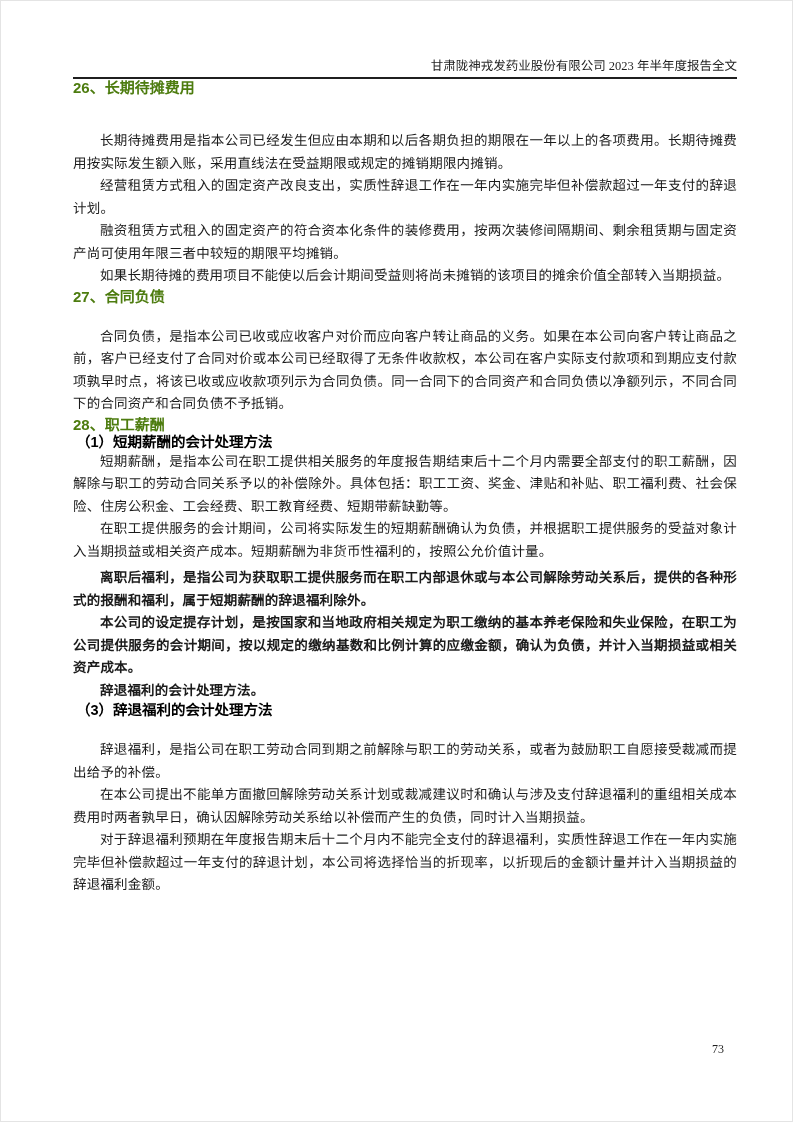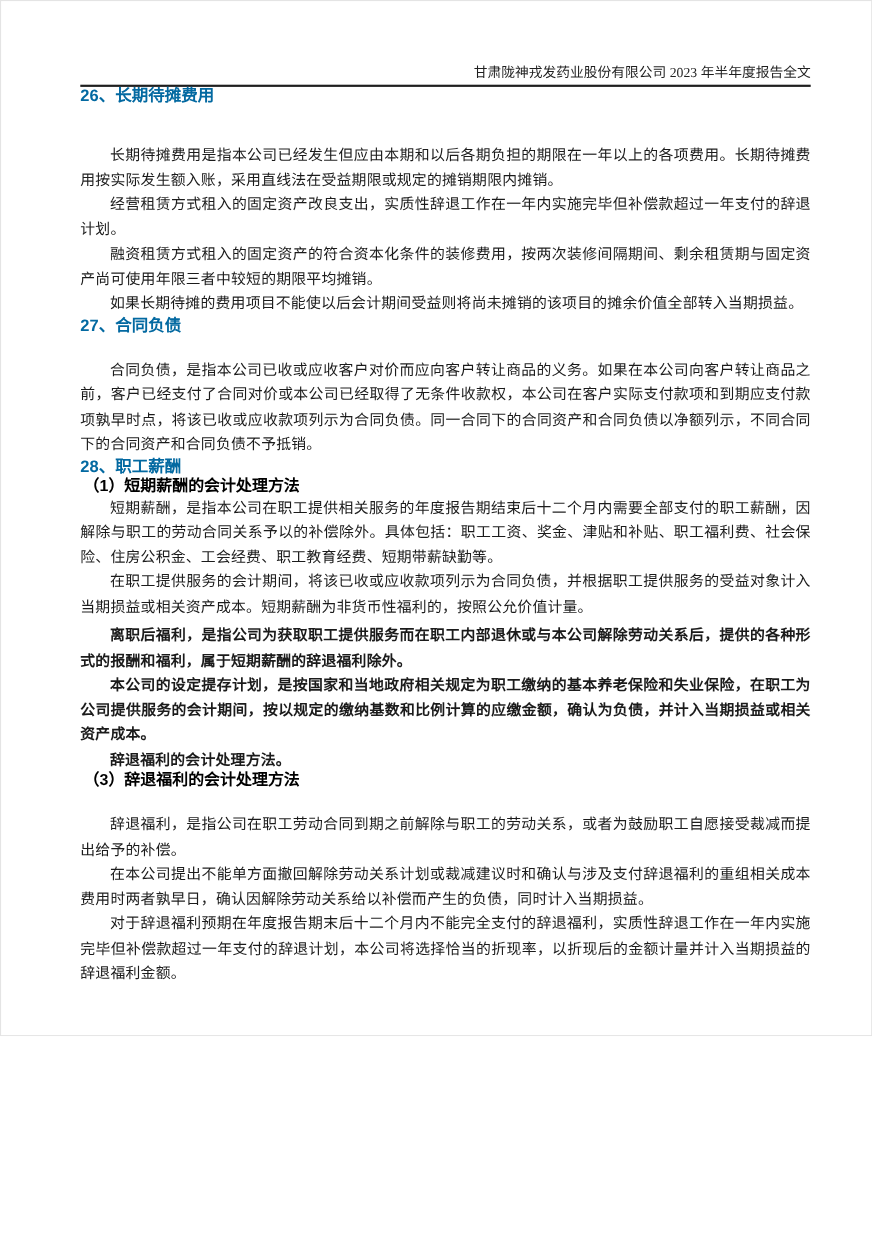--- a/index.html
+++ b/index.html
@@ -10,7 +10,7 @@
   .page {
     position: relative;
     width: 793px;
-    height: 942px;
+    height: 1122px;
     margin: 0 auto;
     background: #ffffff;
     box-sizing: border-box;

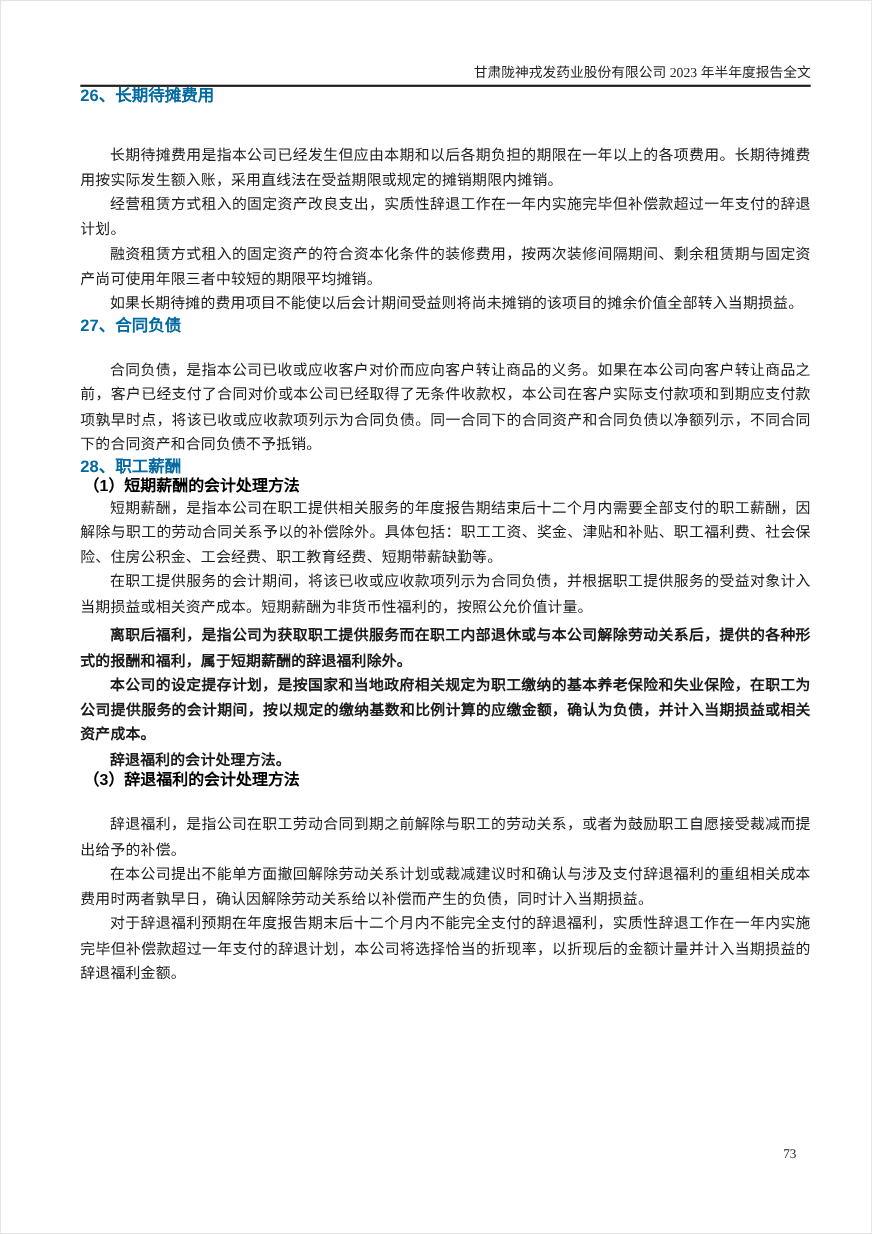--- a/index.html
+++ b/index.html
@@ -34,7 +34,7 @@
     font-family: "Liberation Sans", "DejaVu Sans", sans-serif;
     font-size: 15px;
     font-weight: bold;
-    color: #0369a1;
+    color: #4d7c0f;
     margin: 0;
     line-height: 18px;
   }

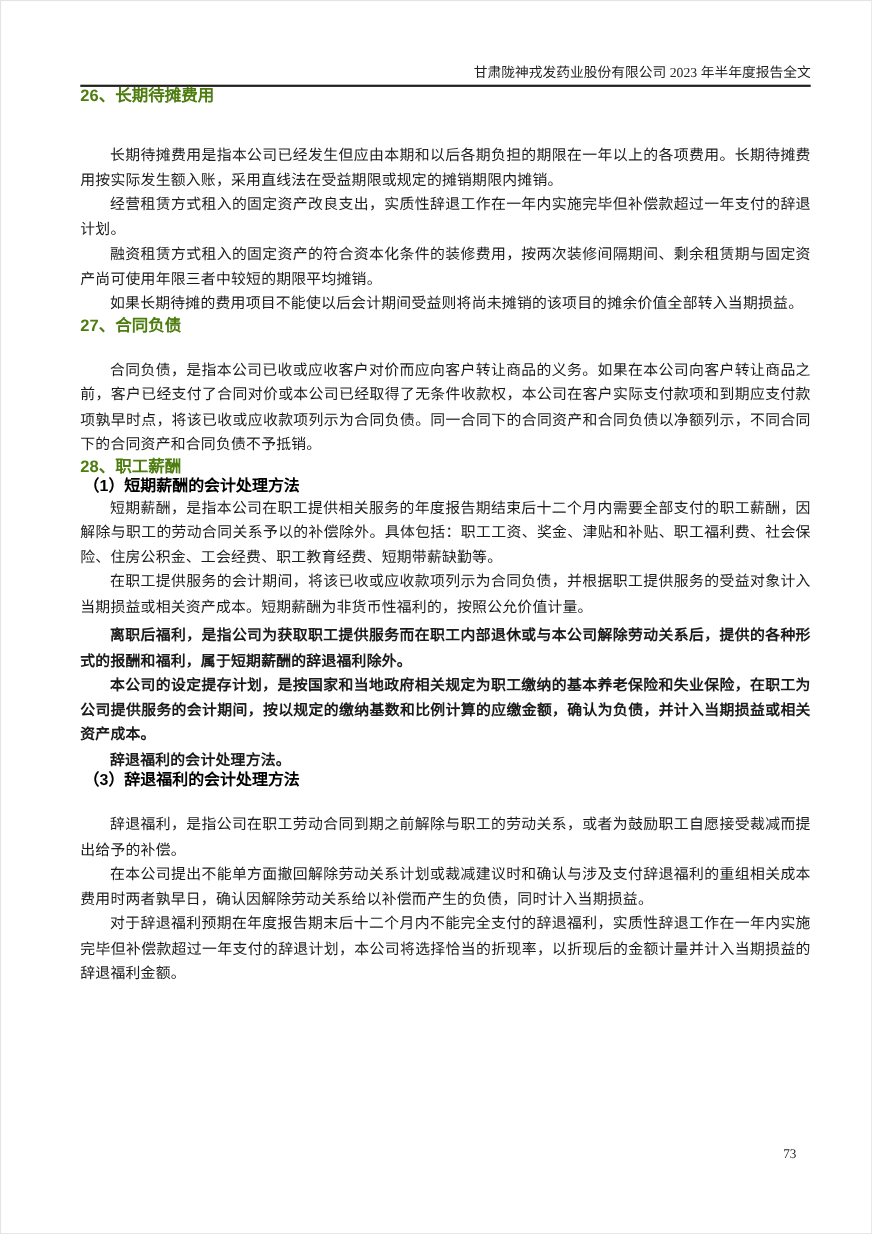--- a/index.html
+++ b/index.html
@@ -104,7 +104,7 @@
     <h3 class="sub-heading h-28-1">（1）短期薪酬的会计处理方法</h3>
     <div class="sec-body b-28-1">
       <p>短期薪酬，是指本公司在职工提供相关服务的年度报告期结束后十二个月内需要全部支付的职工薪酬，因解除与职工的劳动合同关系予以的补偿除外。具体包括：职工工资、奖金、津贴和补贴、职工福利费、社会保险、住房公积金、工会经费、职工教育经费、短期带薪缺勤等。</p>
-      <p>在职工提供服务的会计期间，将该已收或应收款项列示为合同负债，并根据职工提供服务的受益对象计入当期损益或相关资产成本。短期薪酬为非货币性福利的，按照公允价值计量。</p>
+      <p>在职工提供服务的会计期间，公司将实际发生的短期薪酬确认为负债，并根据职工提供服务的受益对象计入当期损益或相关资产成本。短期薪酬为非货币性福利的，按照公允价值计量。</p>
     </div>
 
     <div class="sec-body b-28-2">

